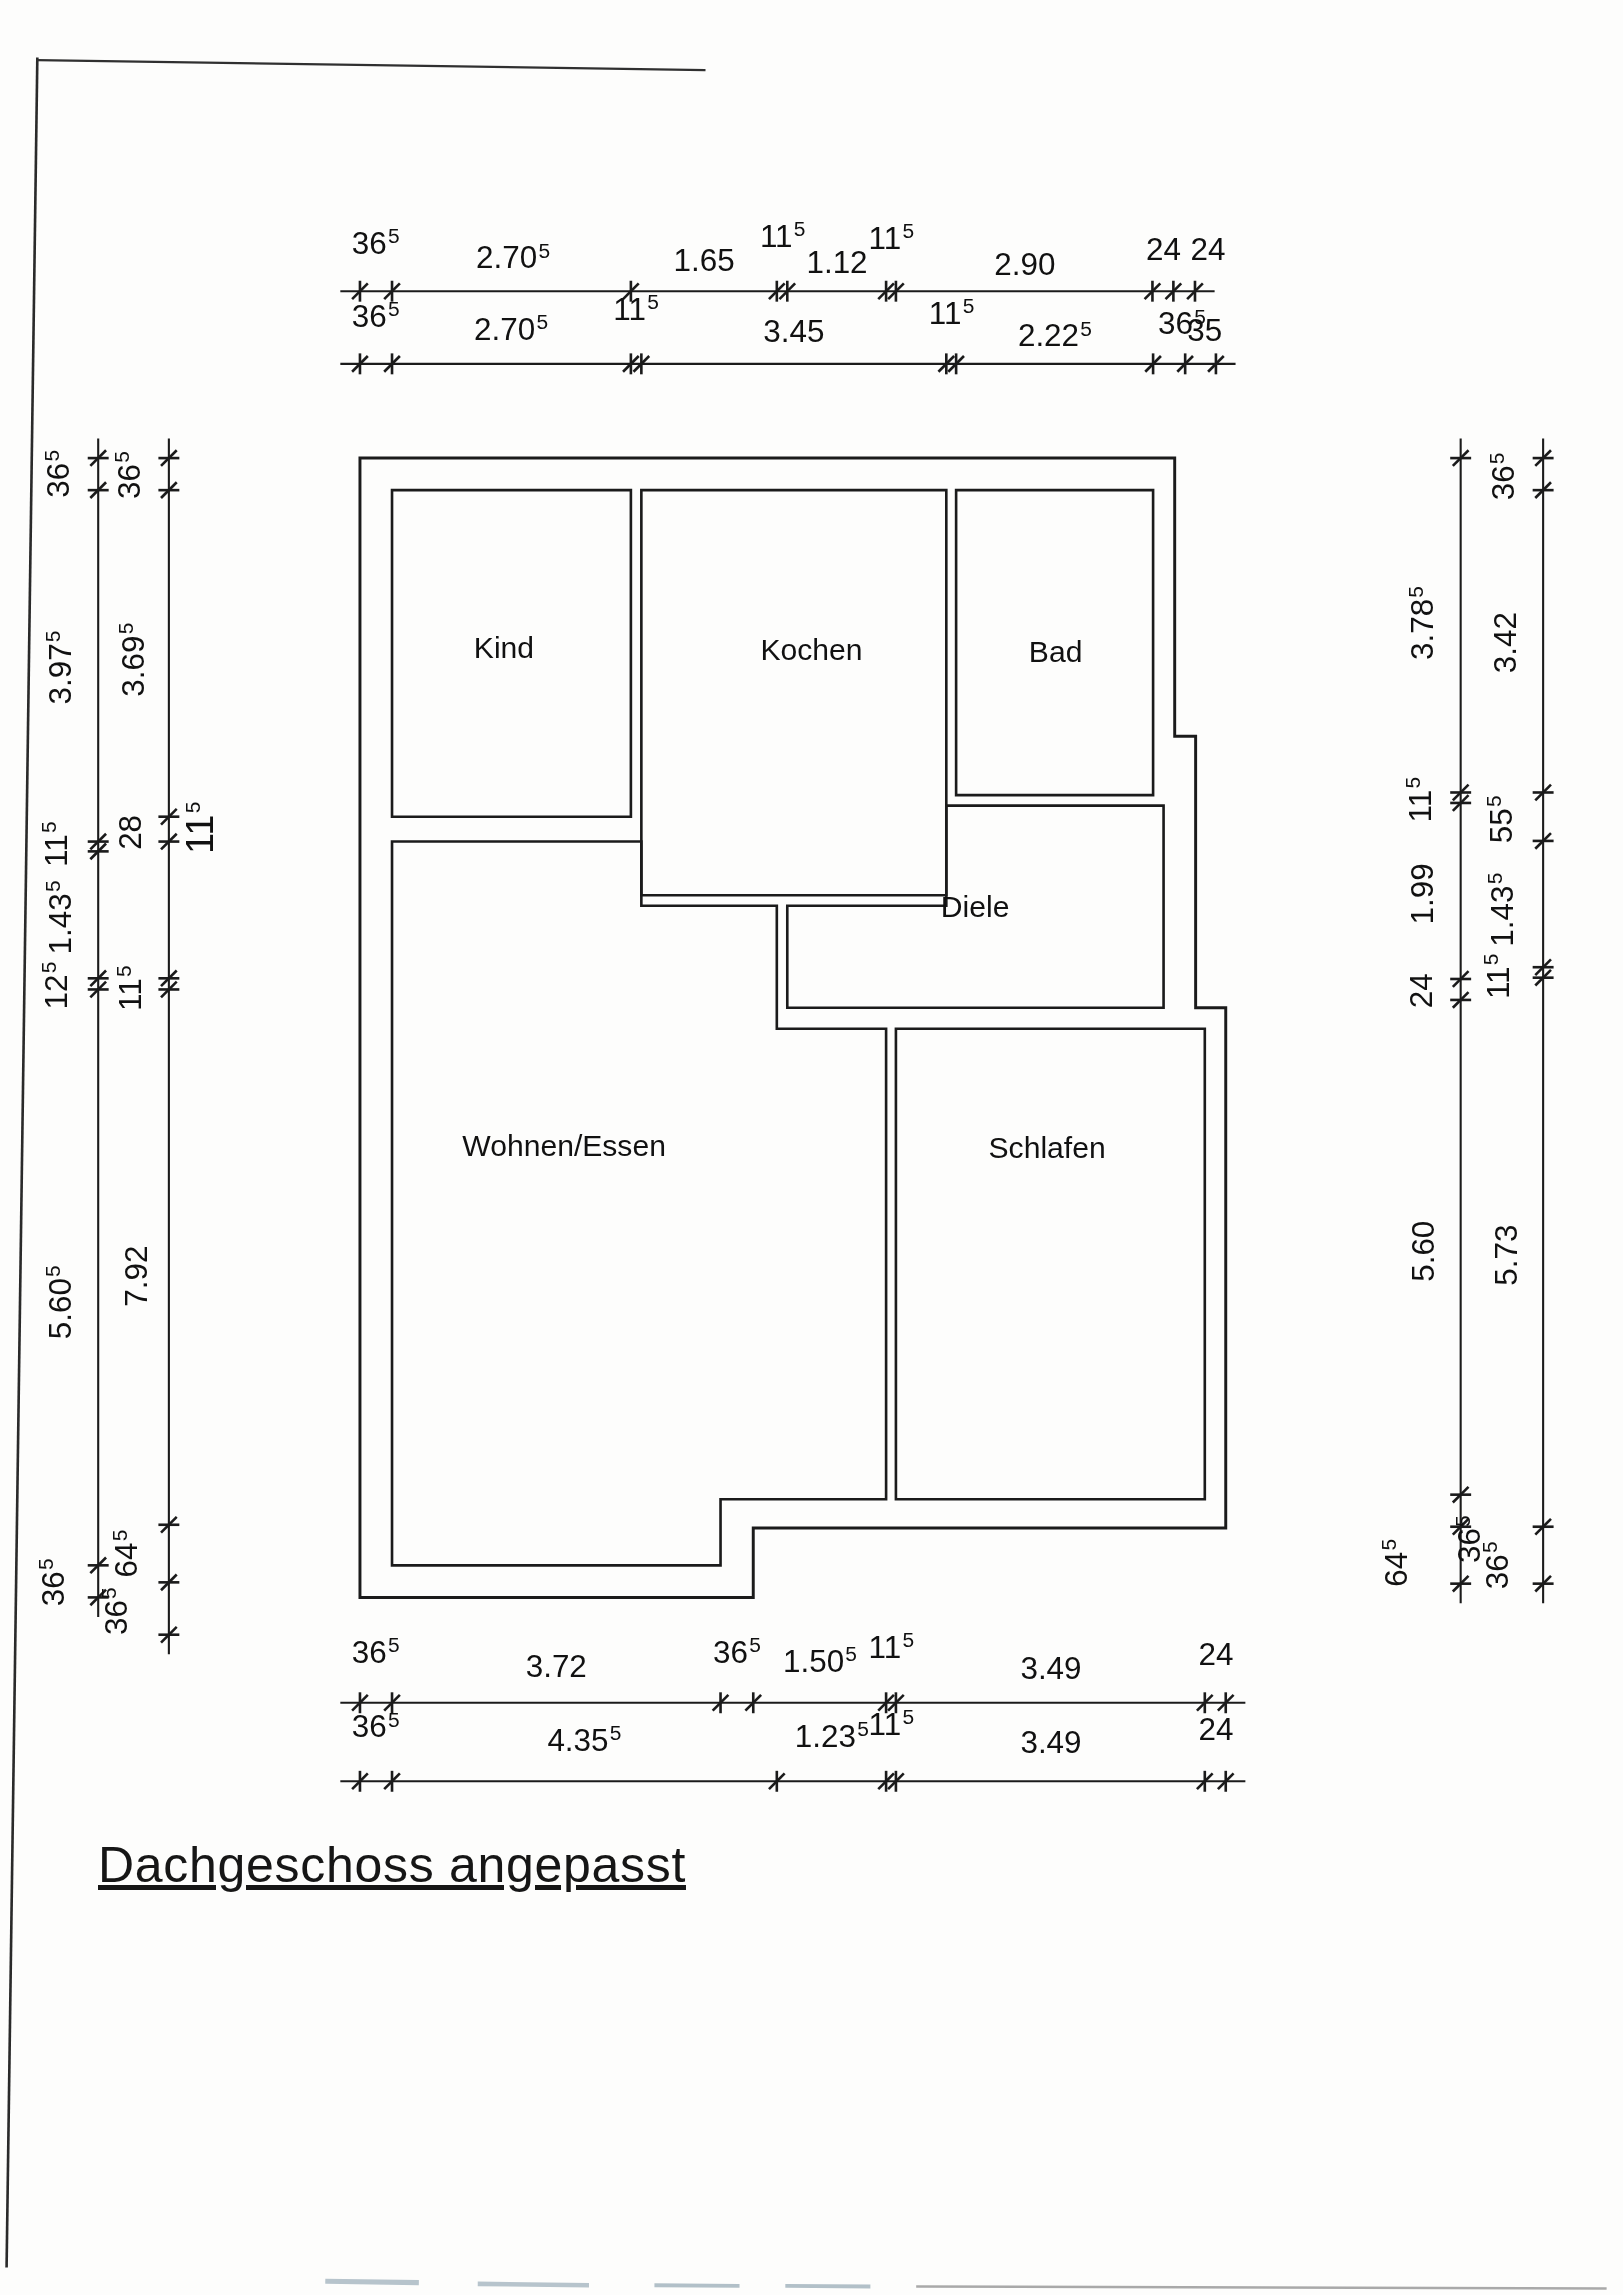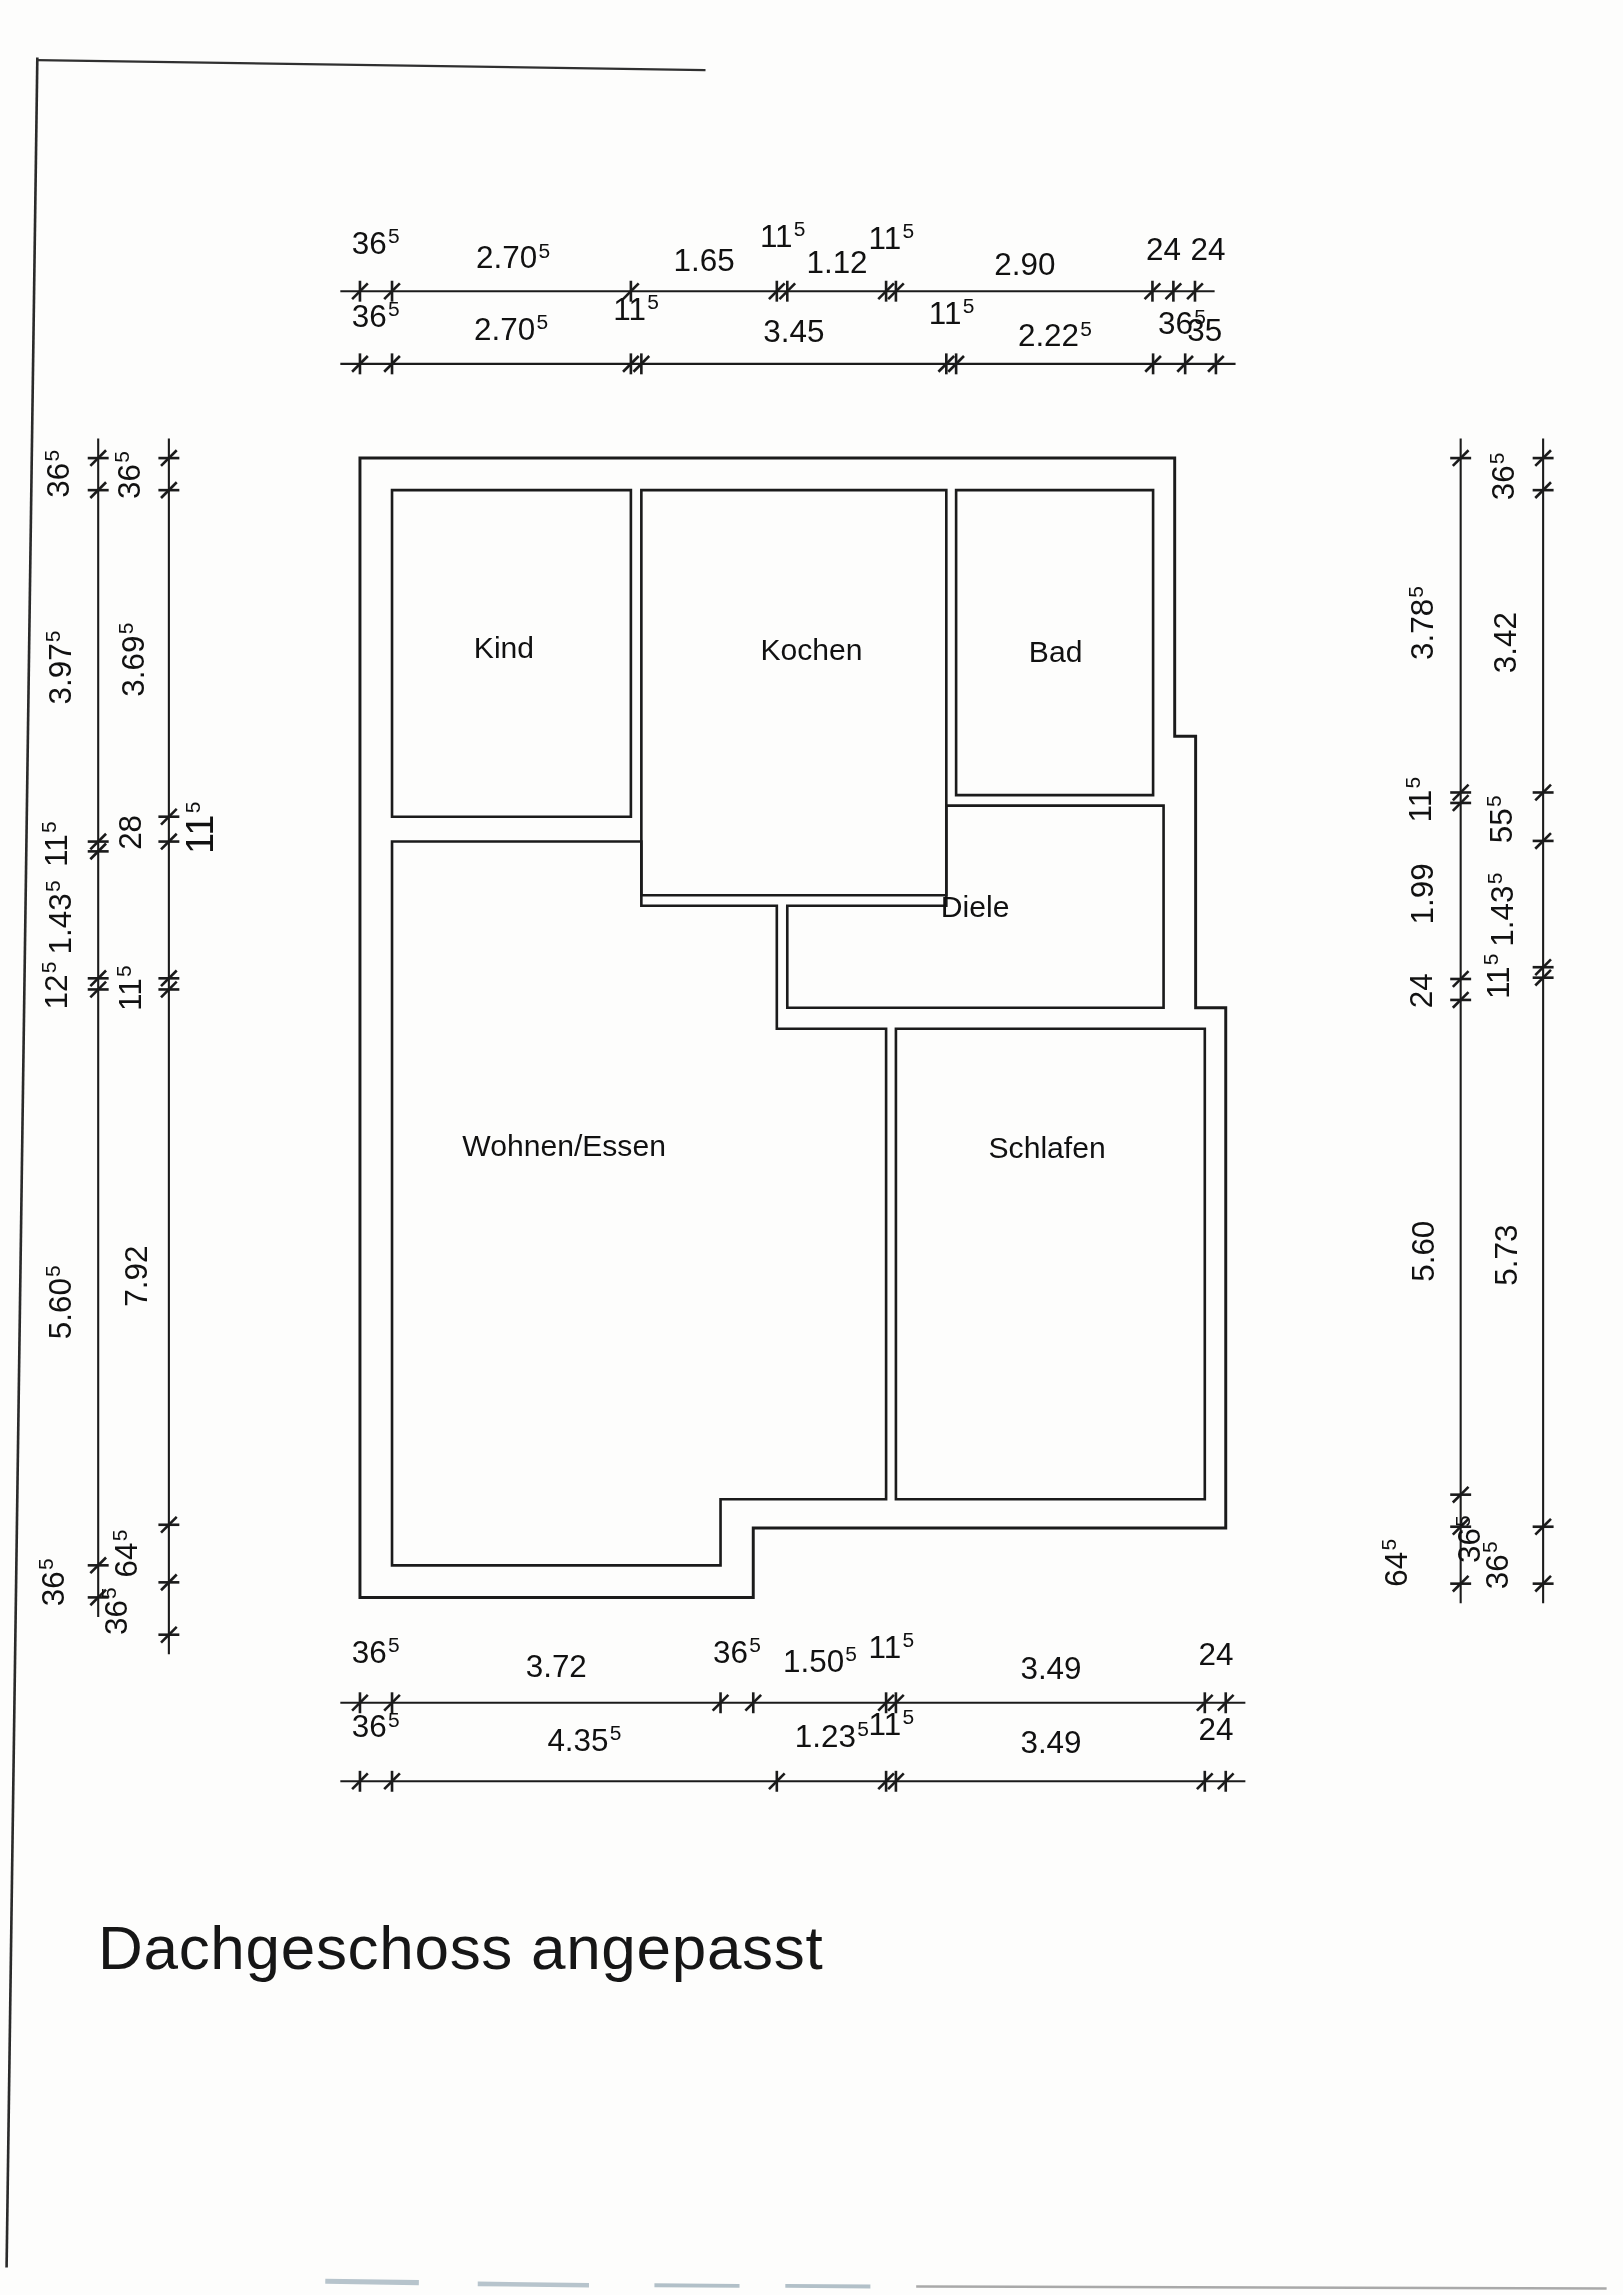--- a/index.html
+++ b/index.html
@@ -13,11 +13,12 @@
   .plan-svg{position:absolute;left:0;top:0;}
   .drawing-title{
     position:absolute;
-    left:98px;top:1912px;
-    font-size:62px;
+    left:98px;top:1836px;
+    font-size:50px;
     color:#161616;
     letter-spacing:0.7px;
     white-space:nowrap;
+    text-decoration:underline;
   }
 </style>
 </head>

